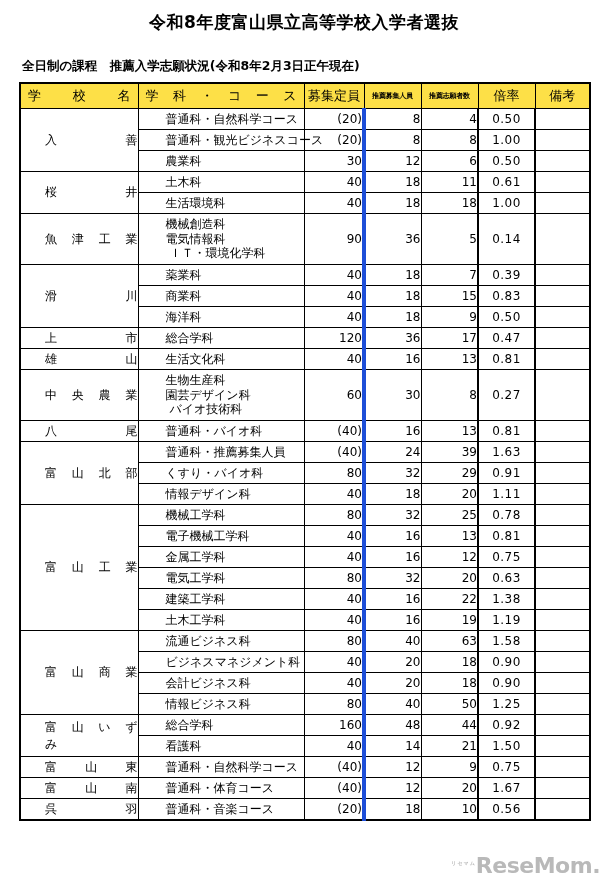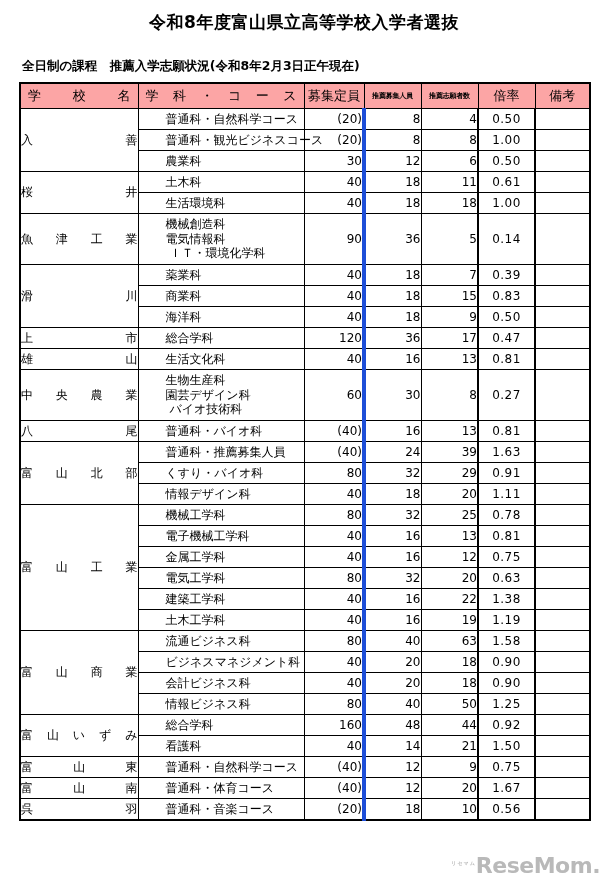--- a/index.html
+++ b/index.html
@@ -79,7 +79,7 @@
 
   
   thead td {
-    background: #fca5a5;
+    background: #fde047;
     height: 24px;
     text-align: center;
     font-weight: bold;

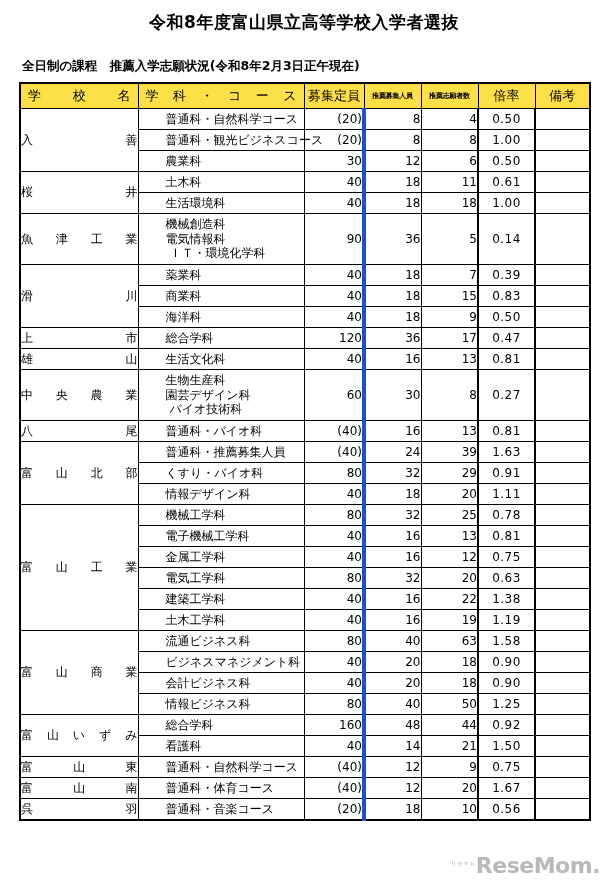--- a/index.html
+++ b/index.html
@@ -118,6 +118,7 @@
     display: block;
     text-align: justify;
     text-align-last: justify;
+    padding-left: 24px;
   }
   td.course {
     font-size: 12px;

